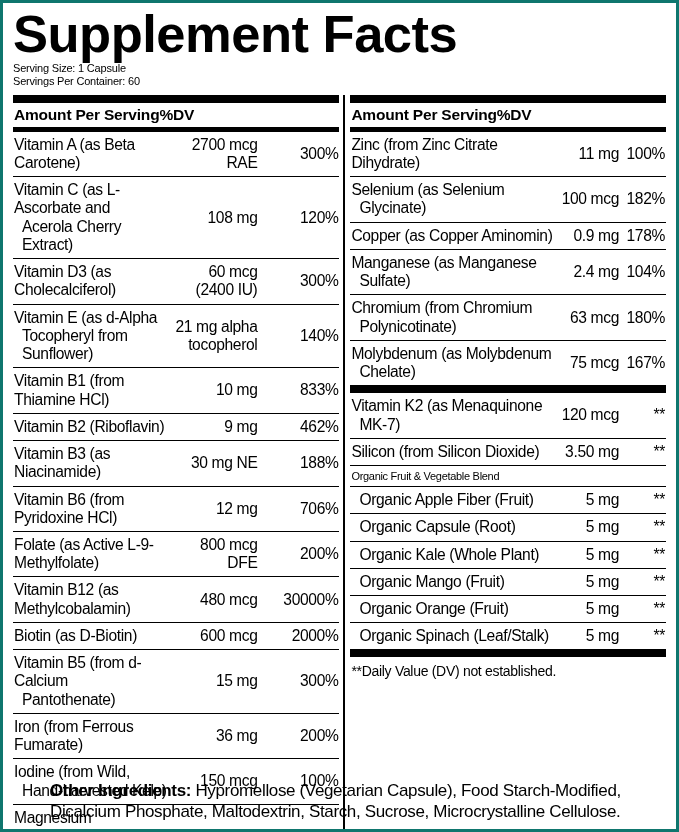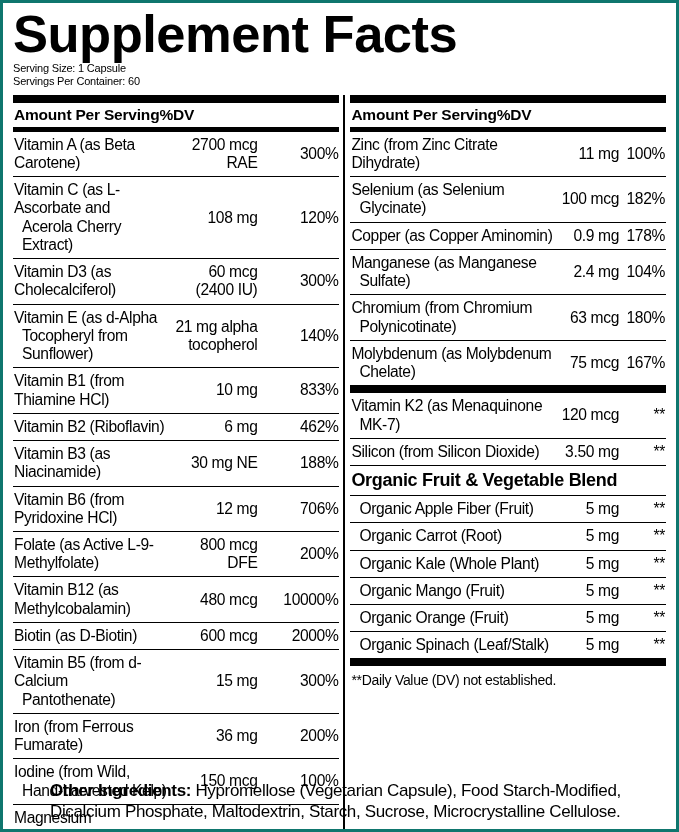--- a/index.html
+++ b/index.html
@@ -212,7 +212,7 @@
             <div class="rule-hair"></div>
             <div class="row">
               <div class="nm">Vitamin B2 (Riboflavin)</div>
-              <div class="amt">6 mg</div>
+              <div class="amt">9 mg</div>
               <div class="dv">462%</div>
             </div>
             <div class="rule-hair"></div>

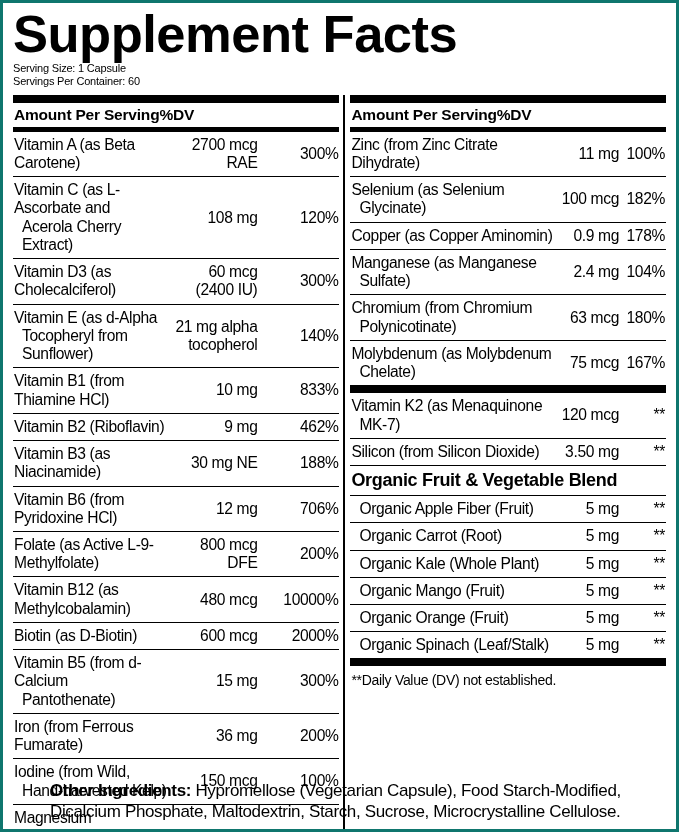--- a/index.html
+++ b/index.html
@@ -129,8 +129,8 @@
   .col-right .dv  { min-width: 46px; }
 
   .blend-hdr {
-    font-size: 18px;
-    font-weight: bold;
+    font-size: 11px;
+    font-weight: normal;
     letter-spacing: -0.3px;
     padding: 4px 1px 4px 1px;
     white-space: nowrap;

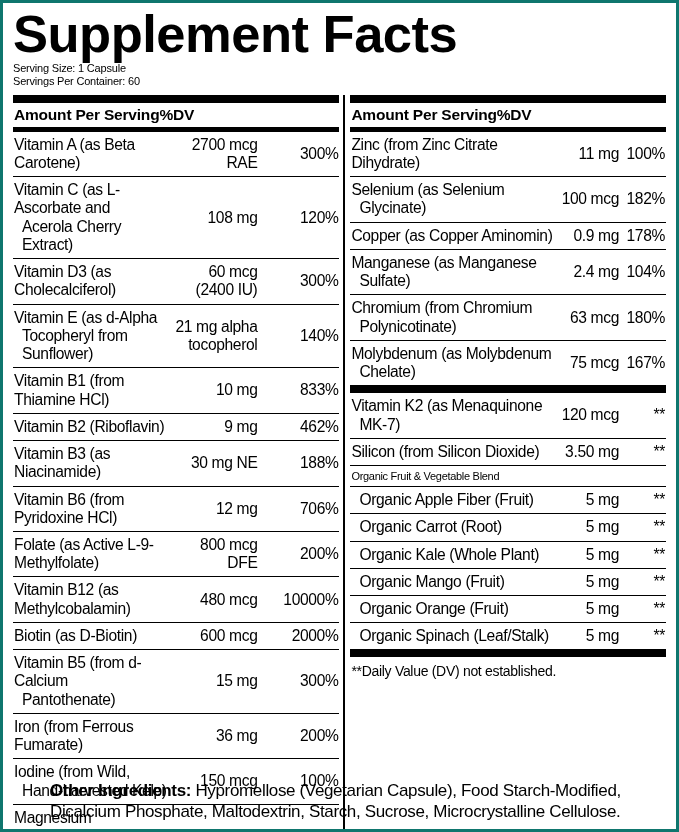--- a/index.html
+++ b/index.html
@@ -350,7 +350,7 @@
             </div>
             <div class="rule-hair"></div>
             <div class="row blend-row">
-              <div class="nm">Organic Carrot (Root)</div>
+              <div class="nm">Organic Capsule (Root)</div>
               <div class="amt">5 mg</div>
               <div class="dv">**</div>
             </div>

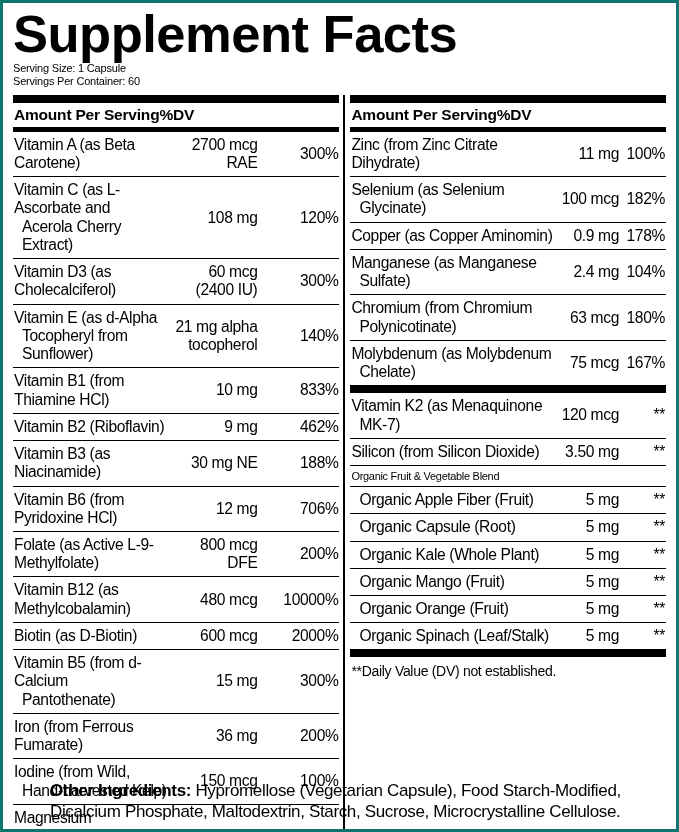--- a/index.html
+++ b/index.html
@@ -238,7 +238,7 @@
             <div class="row">
               <div class="nm">Vitamin B12 (as Methylcobalamin)</div>
               <div class="amt">480 mcg</div>
-              <div class="dv">10000%</div>
+              <div class="dv">30000%</div>
             </div>
             <div class="rule-hair"></div>
             <div class="row">

